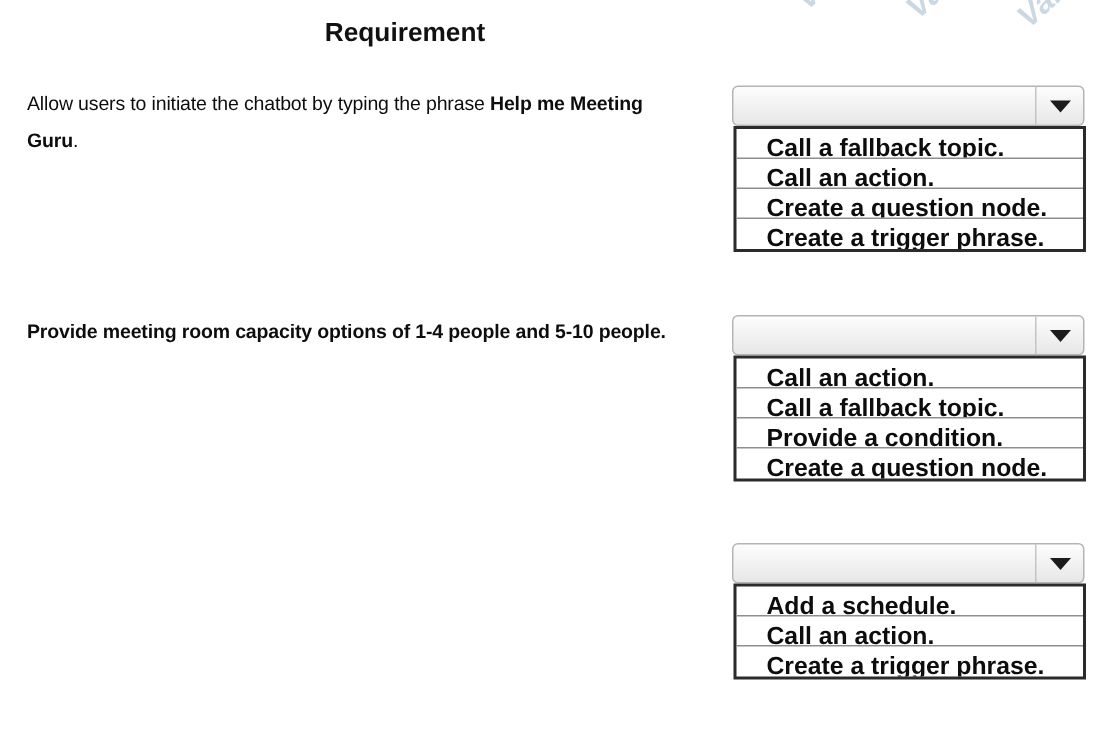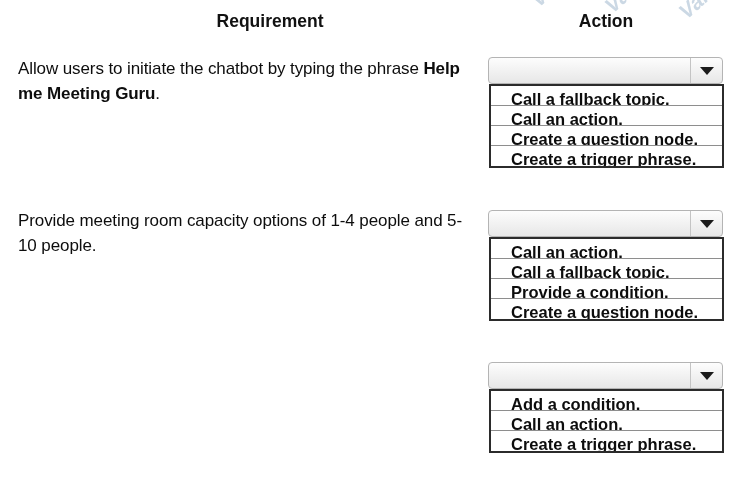--- a/index.html
+++ b/index.html
@@ -152,7 +152,6 @@
 
   <div class="col-header" id="hdr-requirement">Requirement</div>
 
-  <div class="col-header" id="hdr-action">Action</div>
 
   <div class="req-text" id="req-1">
     <span>Allow users to initiate the chatbot by typing the phrase </span><b>Help me Meeting Guru</b><span>.</span>

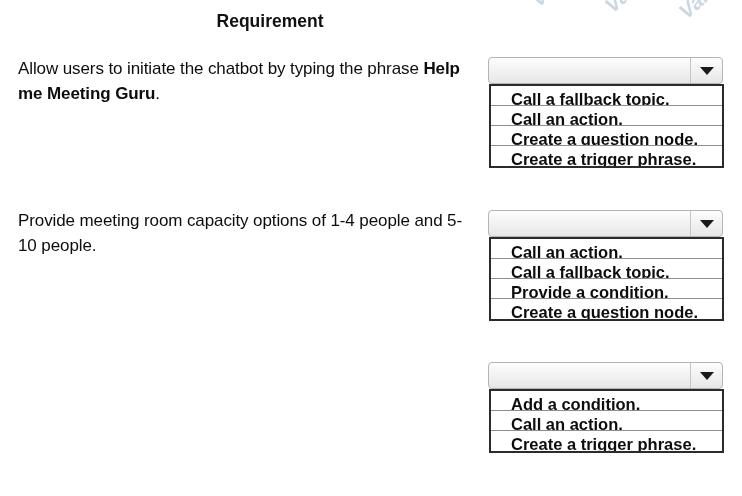--- a/index.html
+++ b/index.html
@@ -62,7 +62,7 @@
     position: absolute;
     left: 18px;
     width: 448px;
-    font-size: 17px;
+    font-size: 13px;
     line-height: 25px;
     color: #0d0d0d;
     letter-spacing: -0.1px;

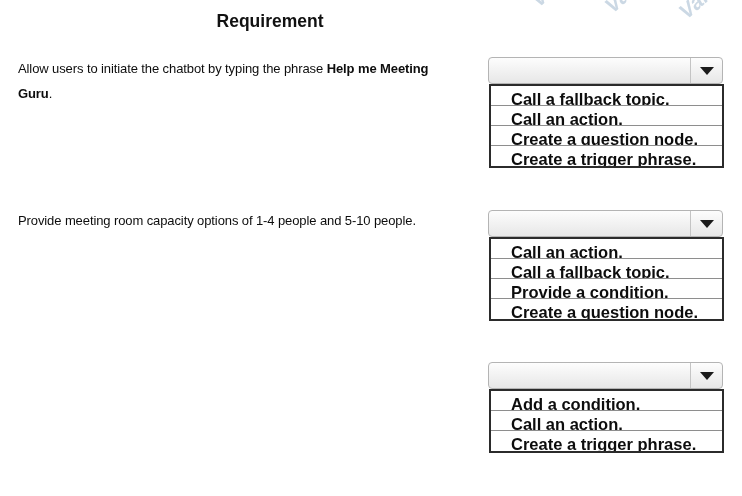--- a/index.html
+++ b/index.html
@@ -69,7 +69,7 @@
   }
   .req-text b { font-weight: 700; }
   #req-1 { top: 56px; }
-  #req-2 { top: 208px; }
+  #req-2 { top: 208px; font-weight: bold; }
   #req-3 { top: 360px; }
 
   

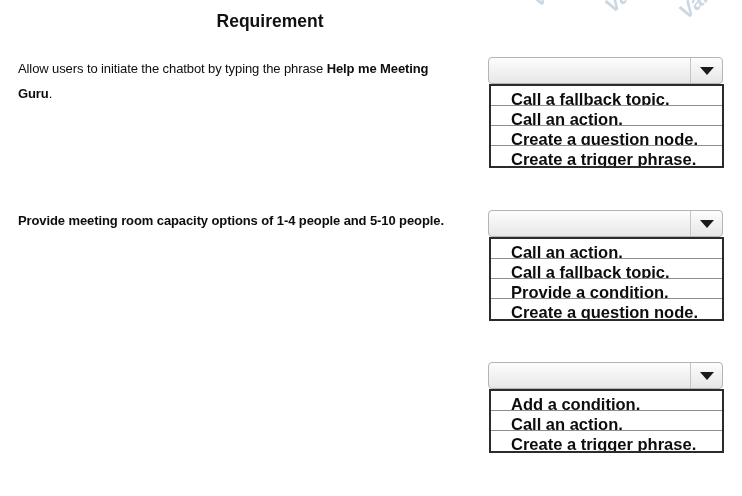--- a/index.html
+++ b/index.html
@@ -198,7 +198,7 @@
   </div>
 
   <div class="option-list" id="list-3">
-    <div class="option">Add a condition.</div>
+    <div class="option">Add a schedule.</div>
     <div class="option">Call an action.</div>
     <div class="option">Create a trigger phrase.</div>
   </div>

